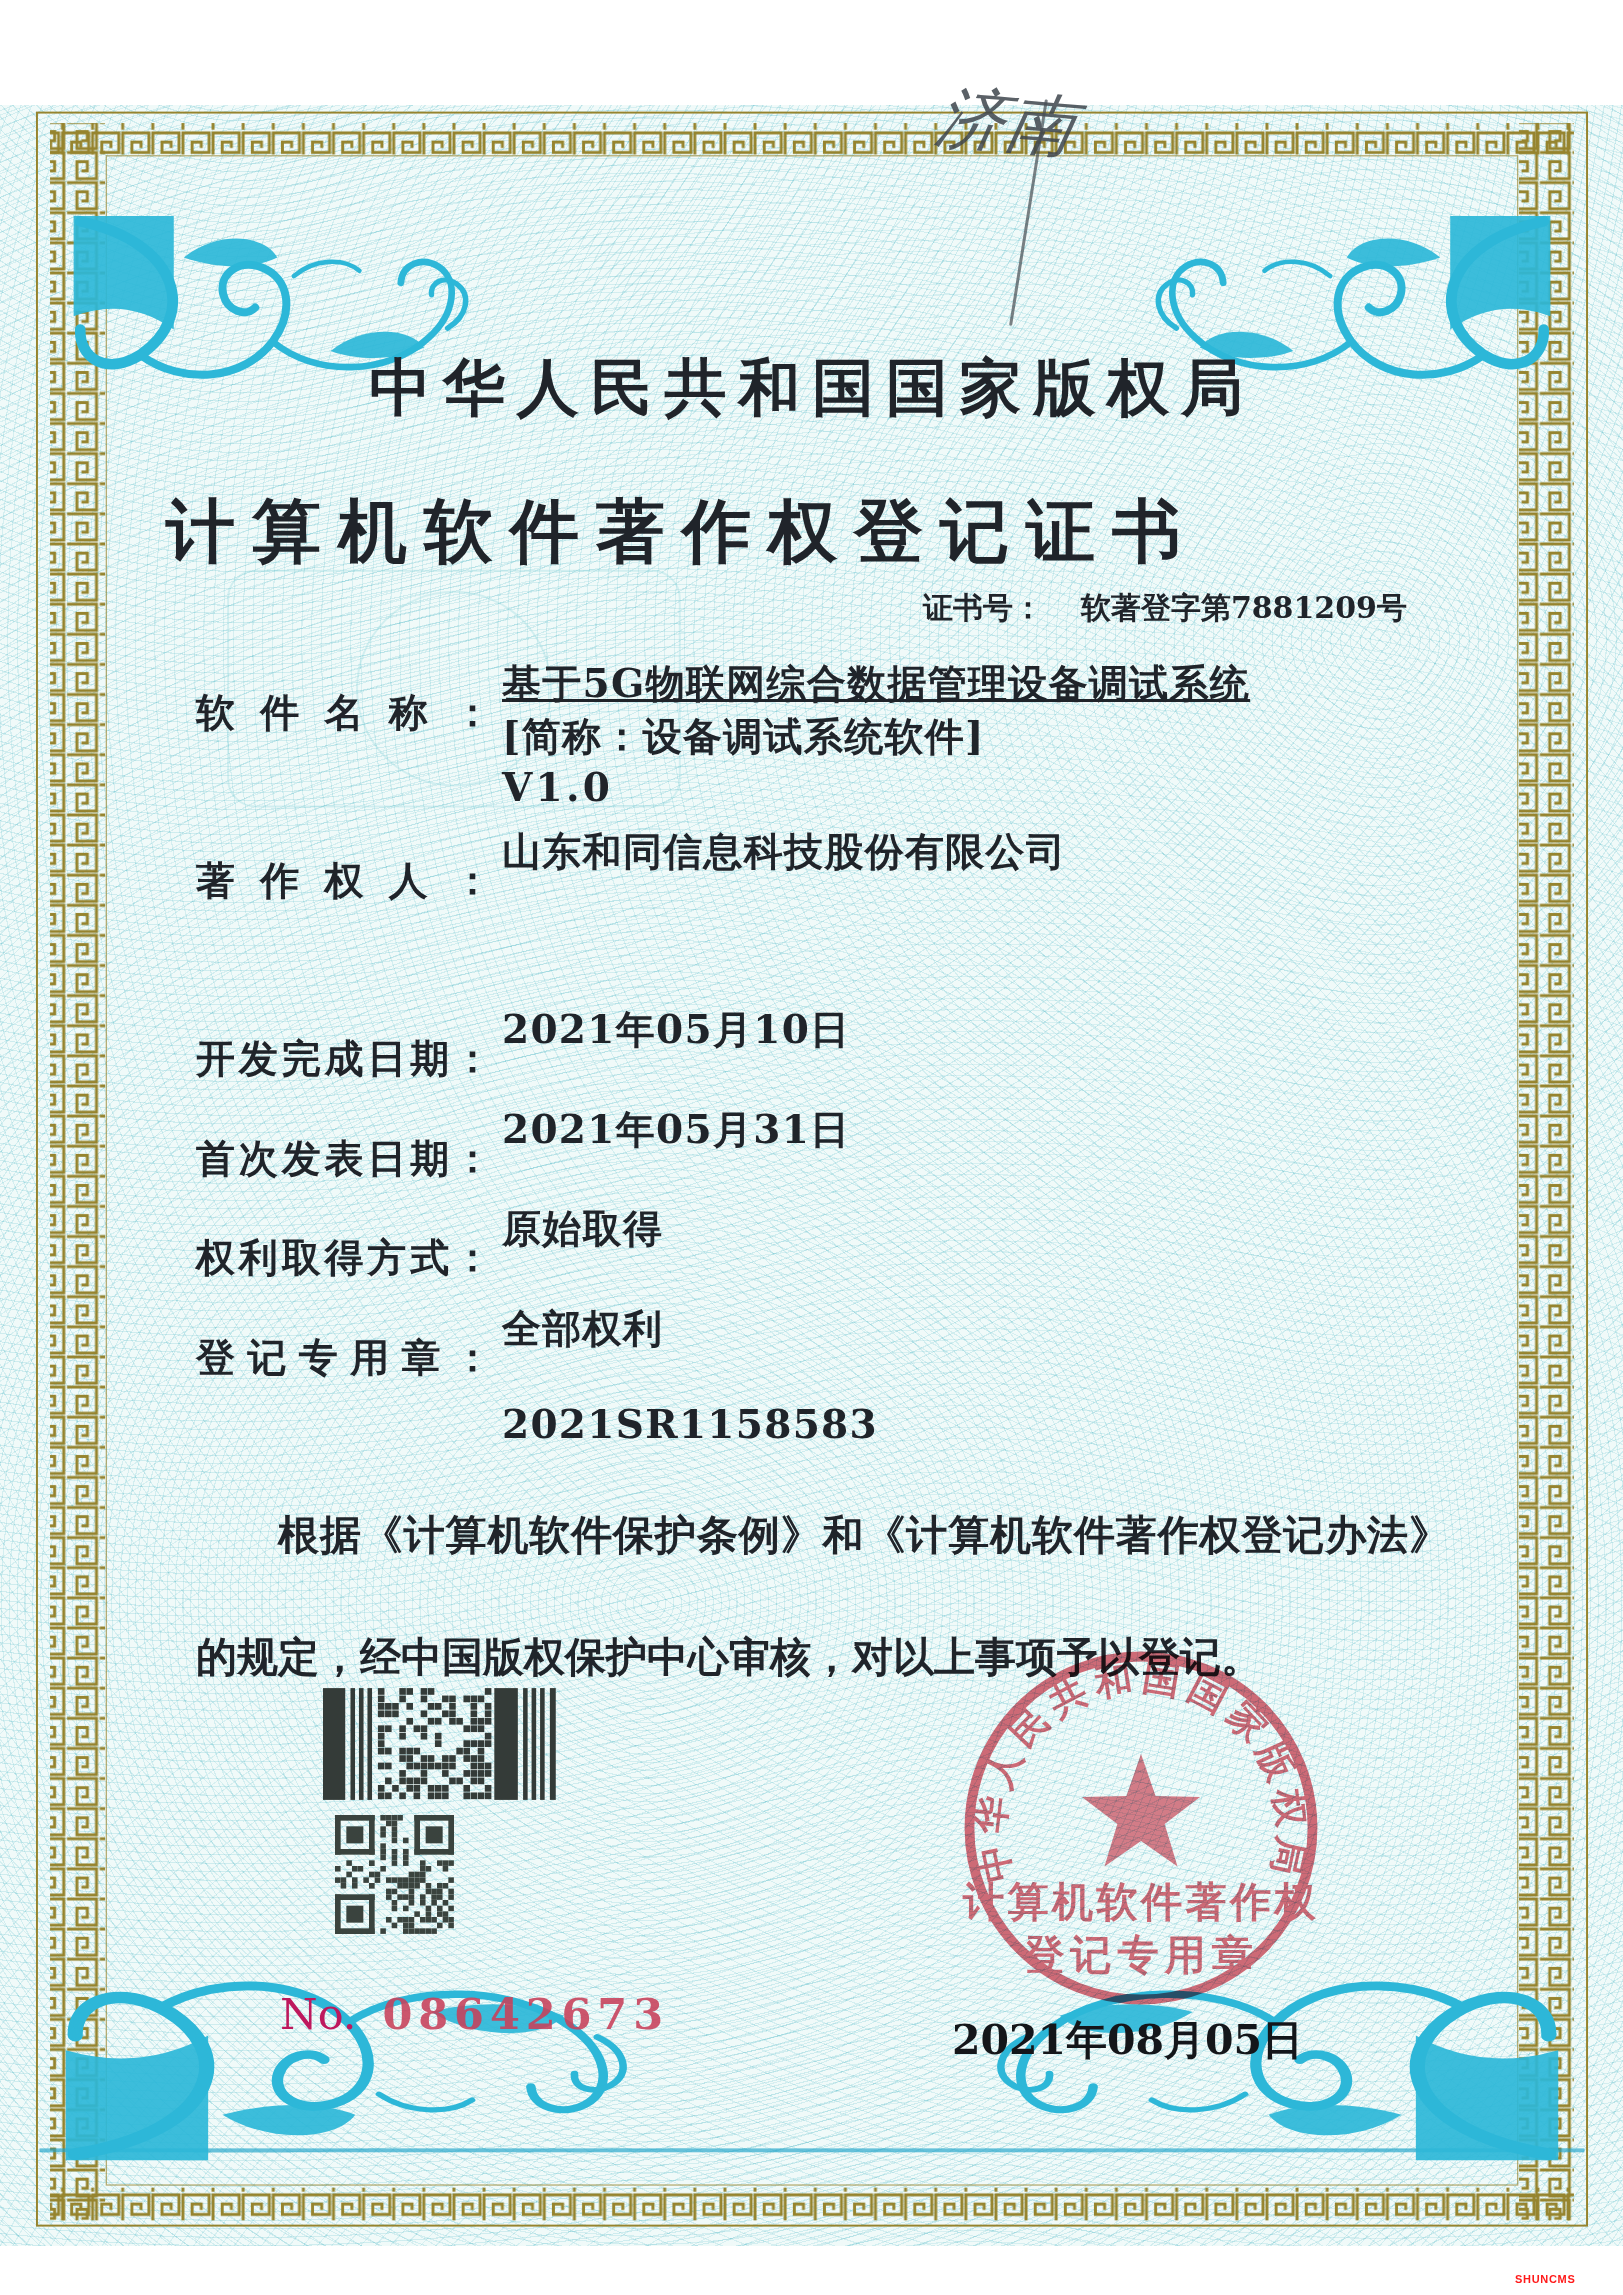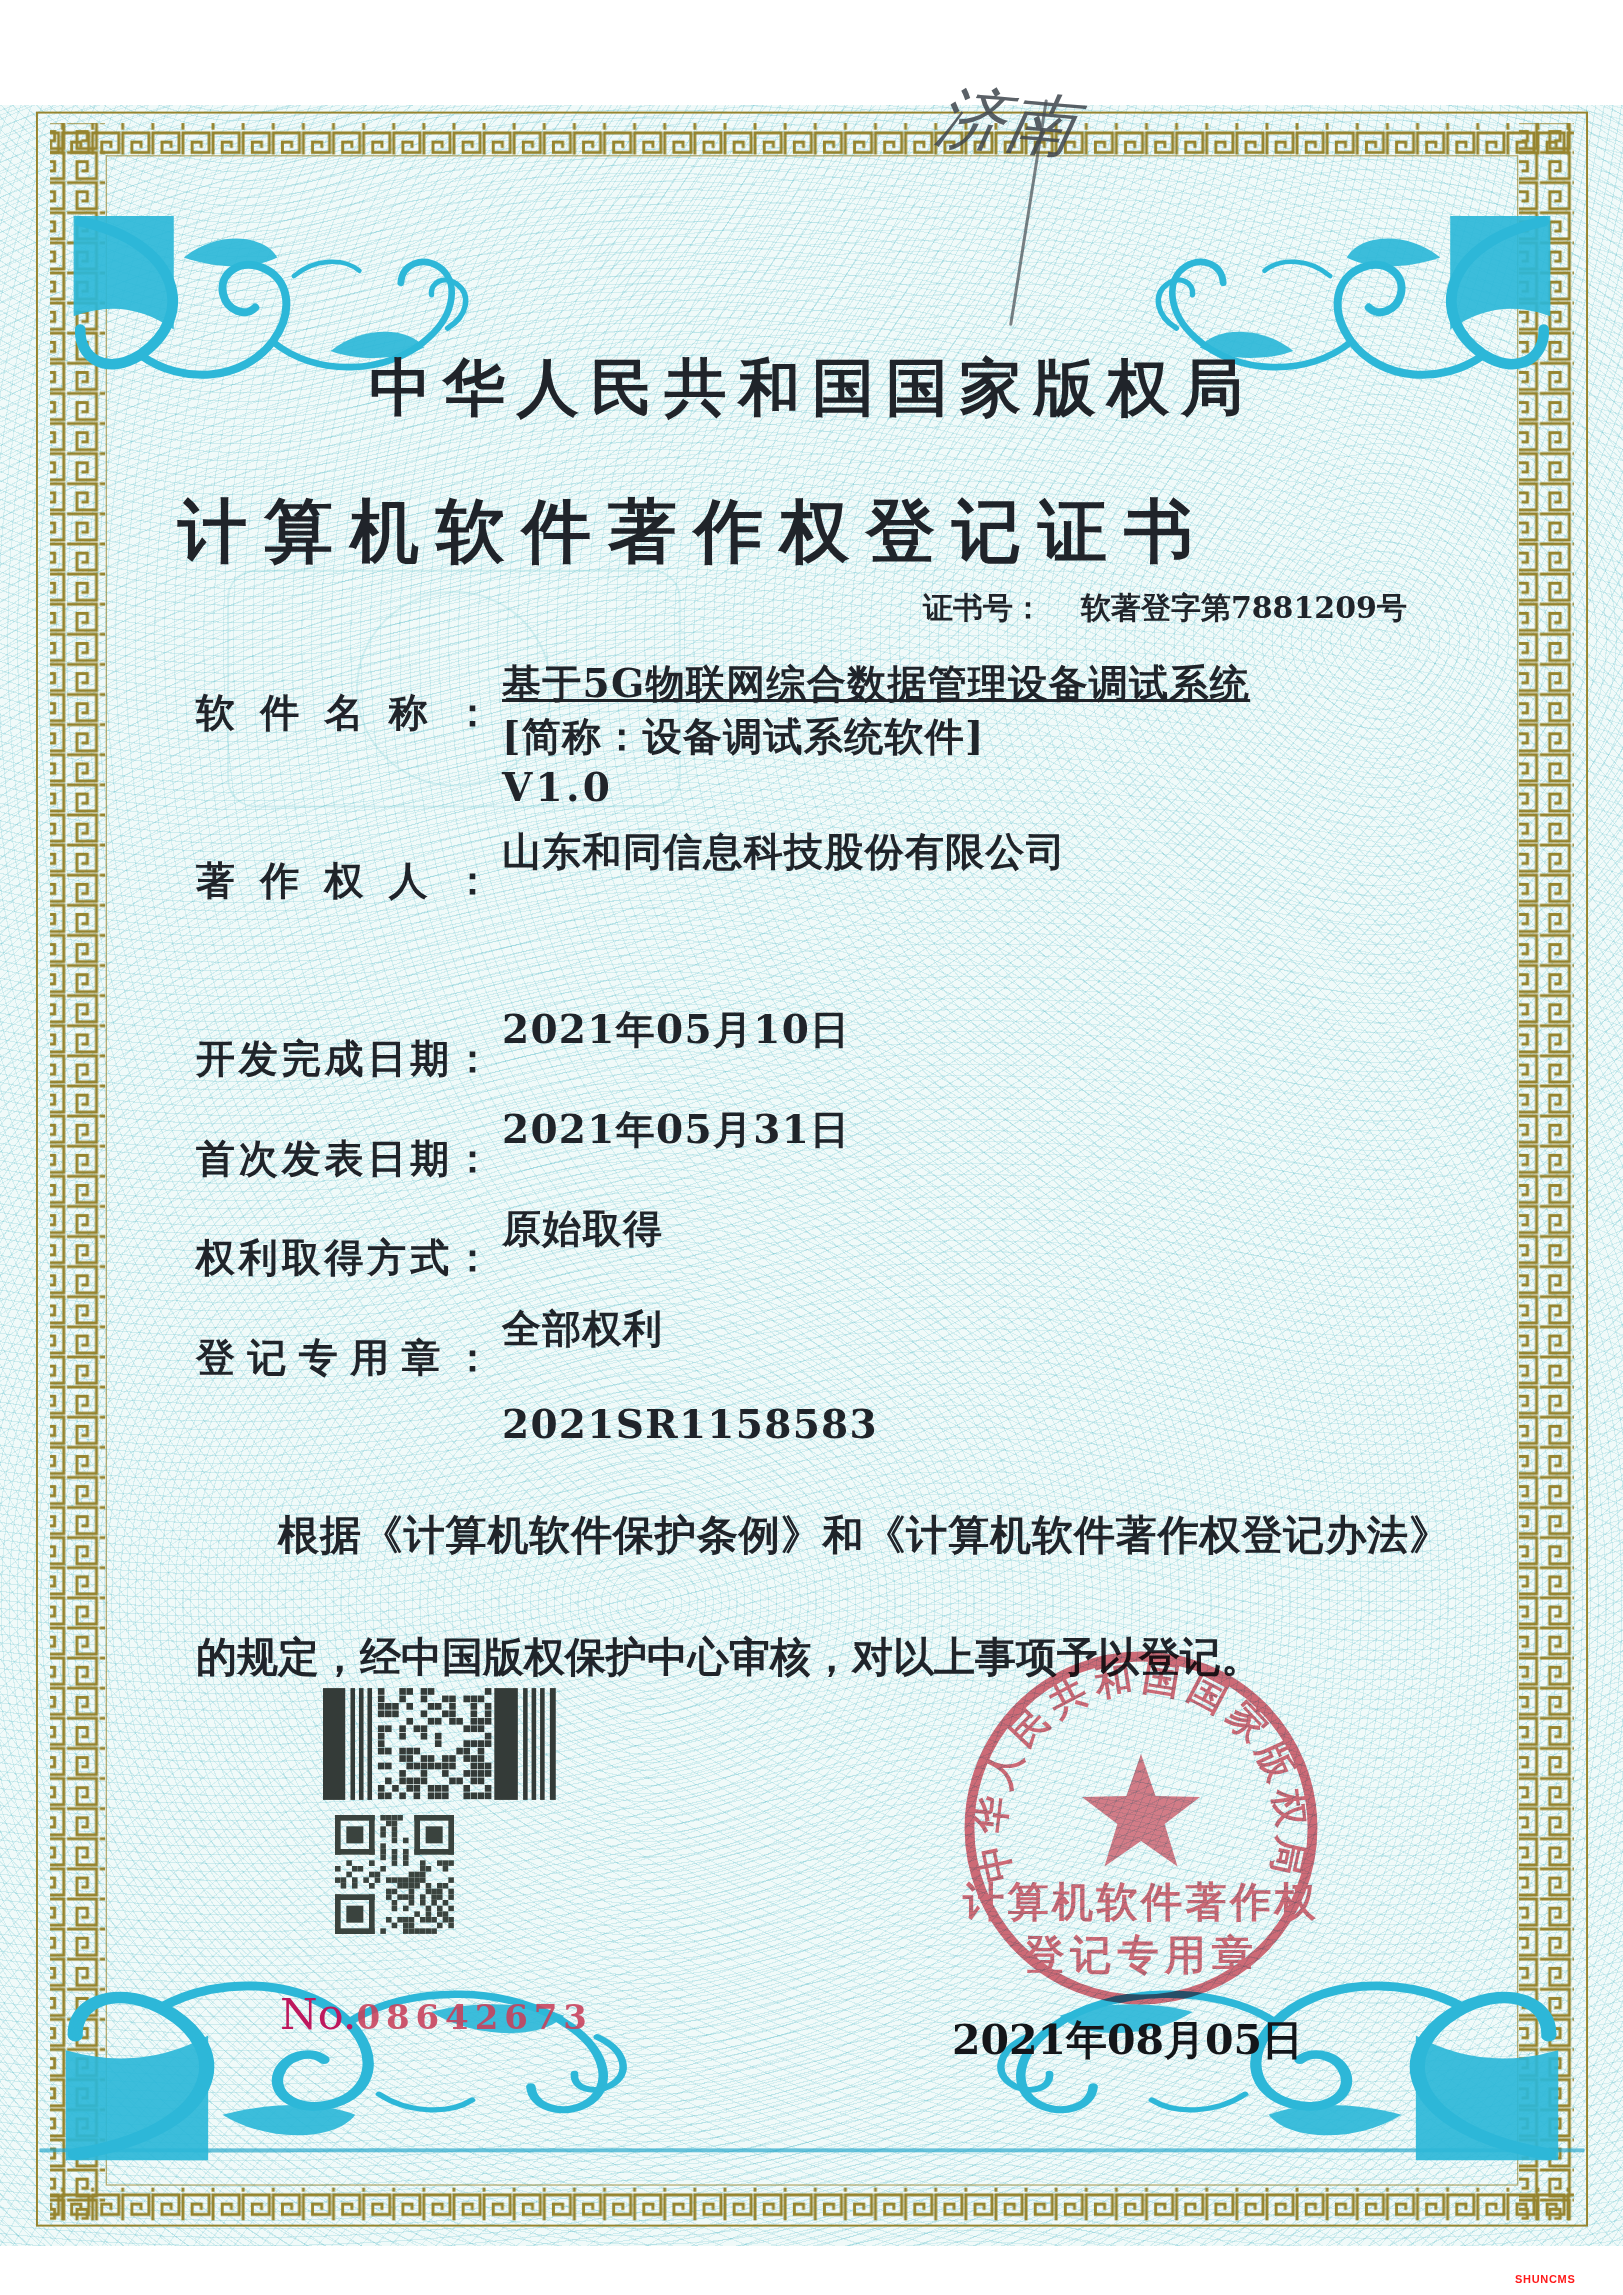--- a/index.html
+++ b/index.html
@@ -32,7 +32,7 @@
 
   .txt{position:absolute;z-index:3;color:var(--ink);white-space:nowrap;}
   .title1{top:346px;left:0;width:1624px;text-align:center;font-size:62px;font-weight:bold;letter-spacing:11.8px;}
-  .title2{top:486px;left:0;width:1364px;text-align:center;font-size:69px;font-weight:bold;letter-spacing:17px;padding-left:12px;}
+  .title2{top:486px;left:0;width:1364px;text-align:center;font-size:69px;font-weight:bold;letter-spacing:17px;}
   .certline{top:588px;right:217px;display:flex;align-items:baseline;font-size:30px;font-weight:bold;}
   .certline .gap{display:inline-block;width:38px;}
   .row-label{left:196px;width:296px;font-size:39px;font-weight:bold;text-align:justify;text-align-last:justify;margin-top:29px;}

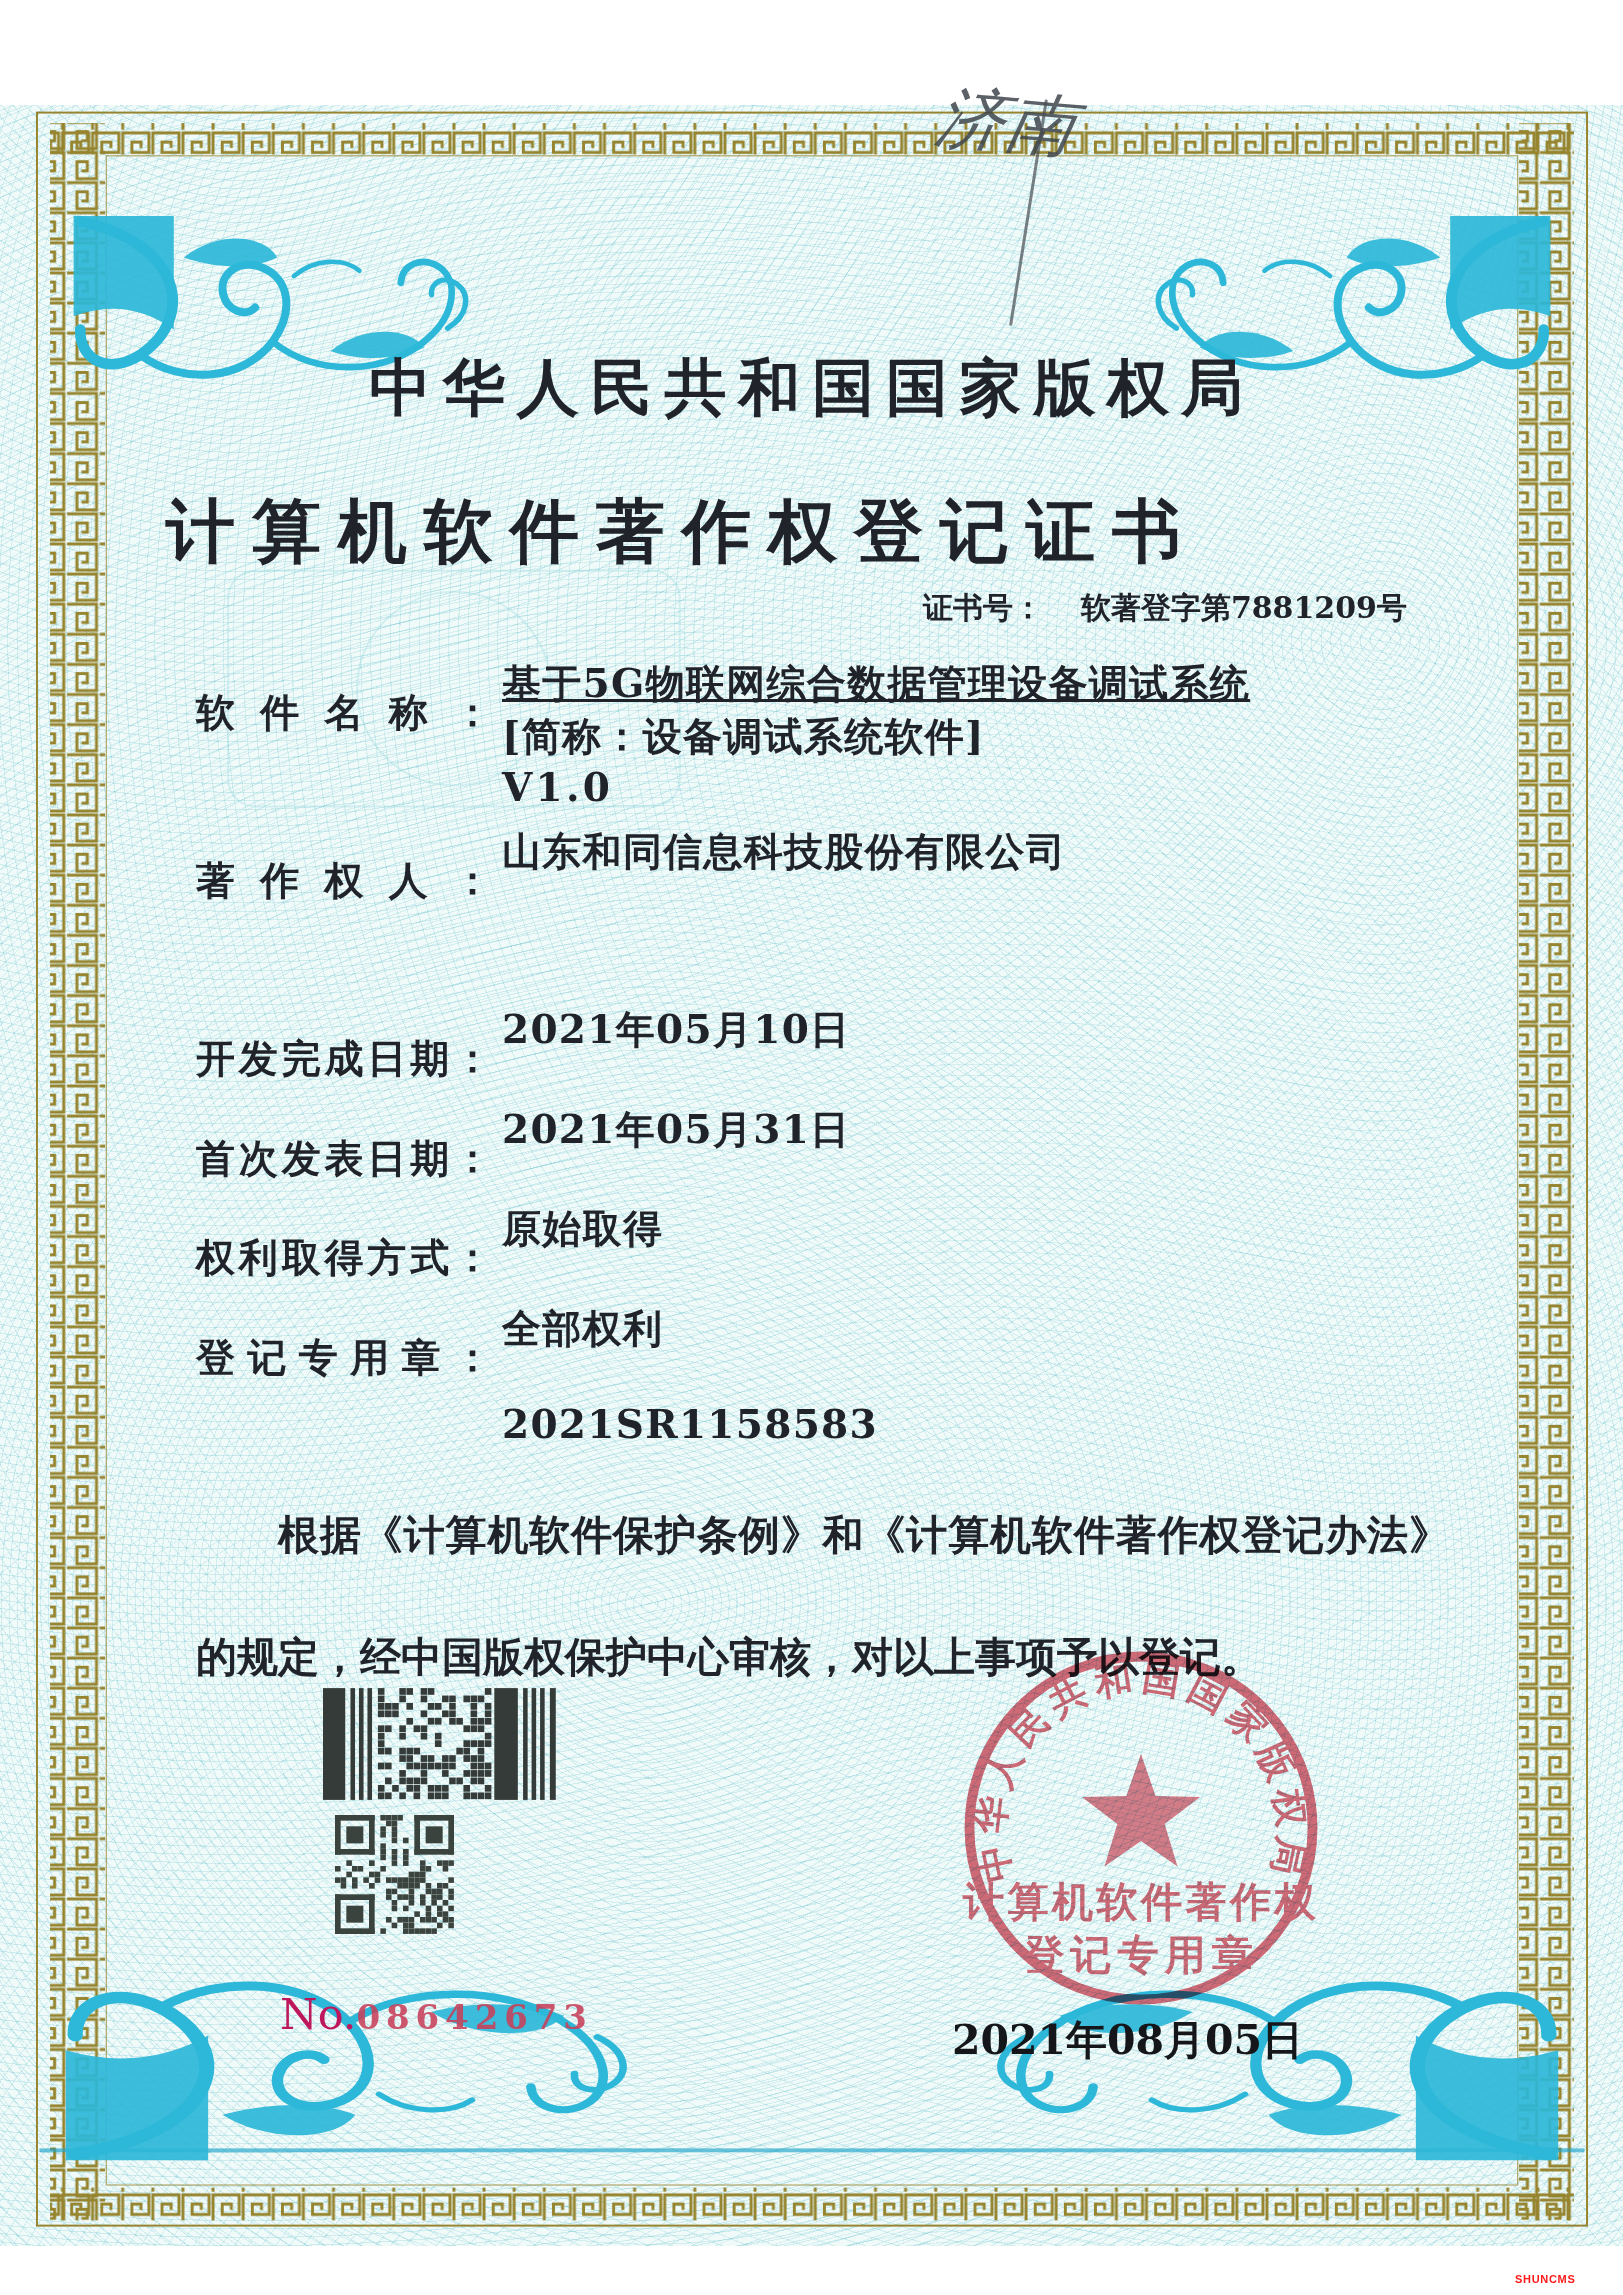--- a/index.html
+++ b/index.html
@@ -52,7 +52,7 @@
   }
   .serial{top:1989px;left:280px;display:flex;align-items:baseline;}
   .serial-prefix{font-size:43px;color:#be185d;text-align:center;}
-  .serial-number{font-size:34px;color:var(--serial-red);letter-spacing:5.9px;opacity:.88;font-weight:600;text-align:right;}
+  .serial-number{font-size:43px;color:var(--serial-red);letter-spacing:5.9px;margin-left:26px;opacity:.88;font-weight:600;text-align:right;}
   .issue-date{top:2013px;left:949px;width:357px;text-align:center;font-size:41px;font-weight:bold;color:#14161a;}
   .brand{top:2273px;left:1515px;font-size:11px;font-weight:bold;color:var(--brand-red);font-family:"Liberation Sans","DejaVu Sans",sans-serif;letter-spacing:0.7px;z-index:6;}
 

